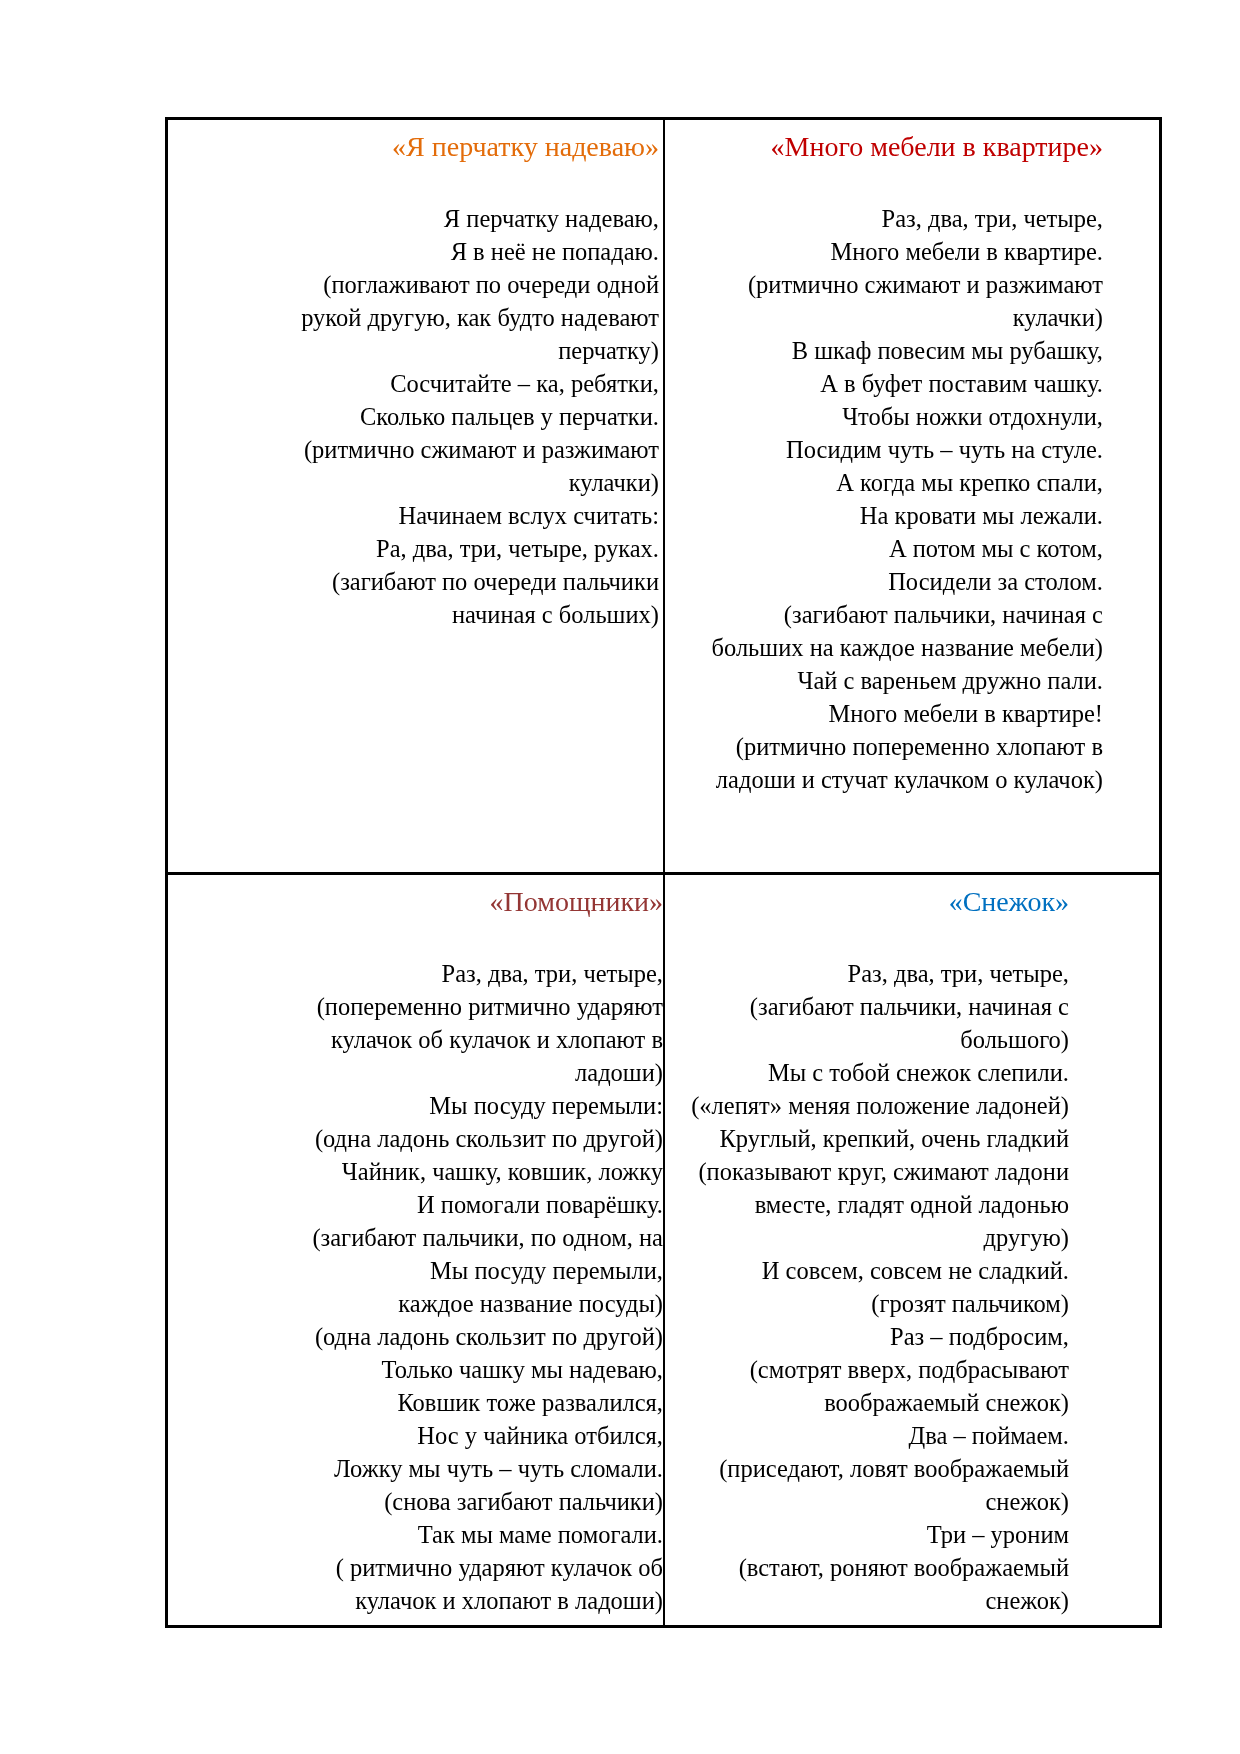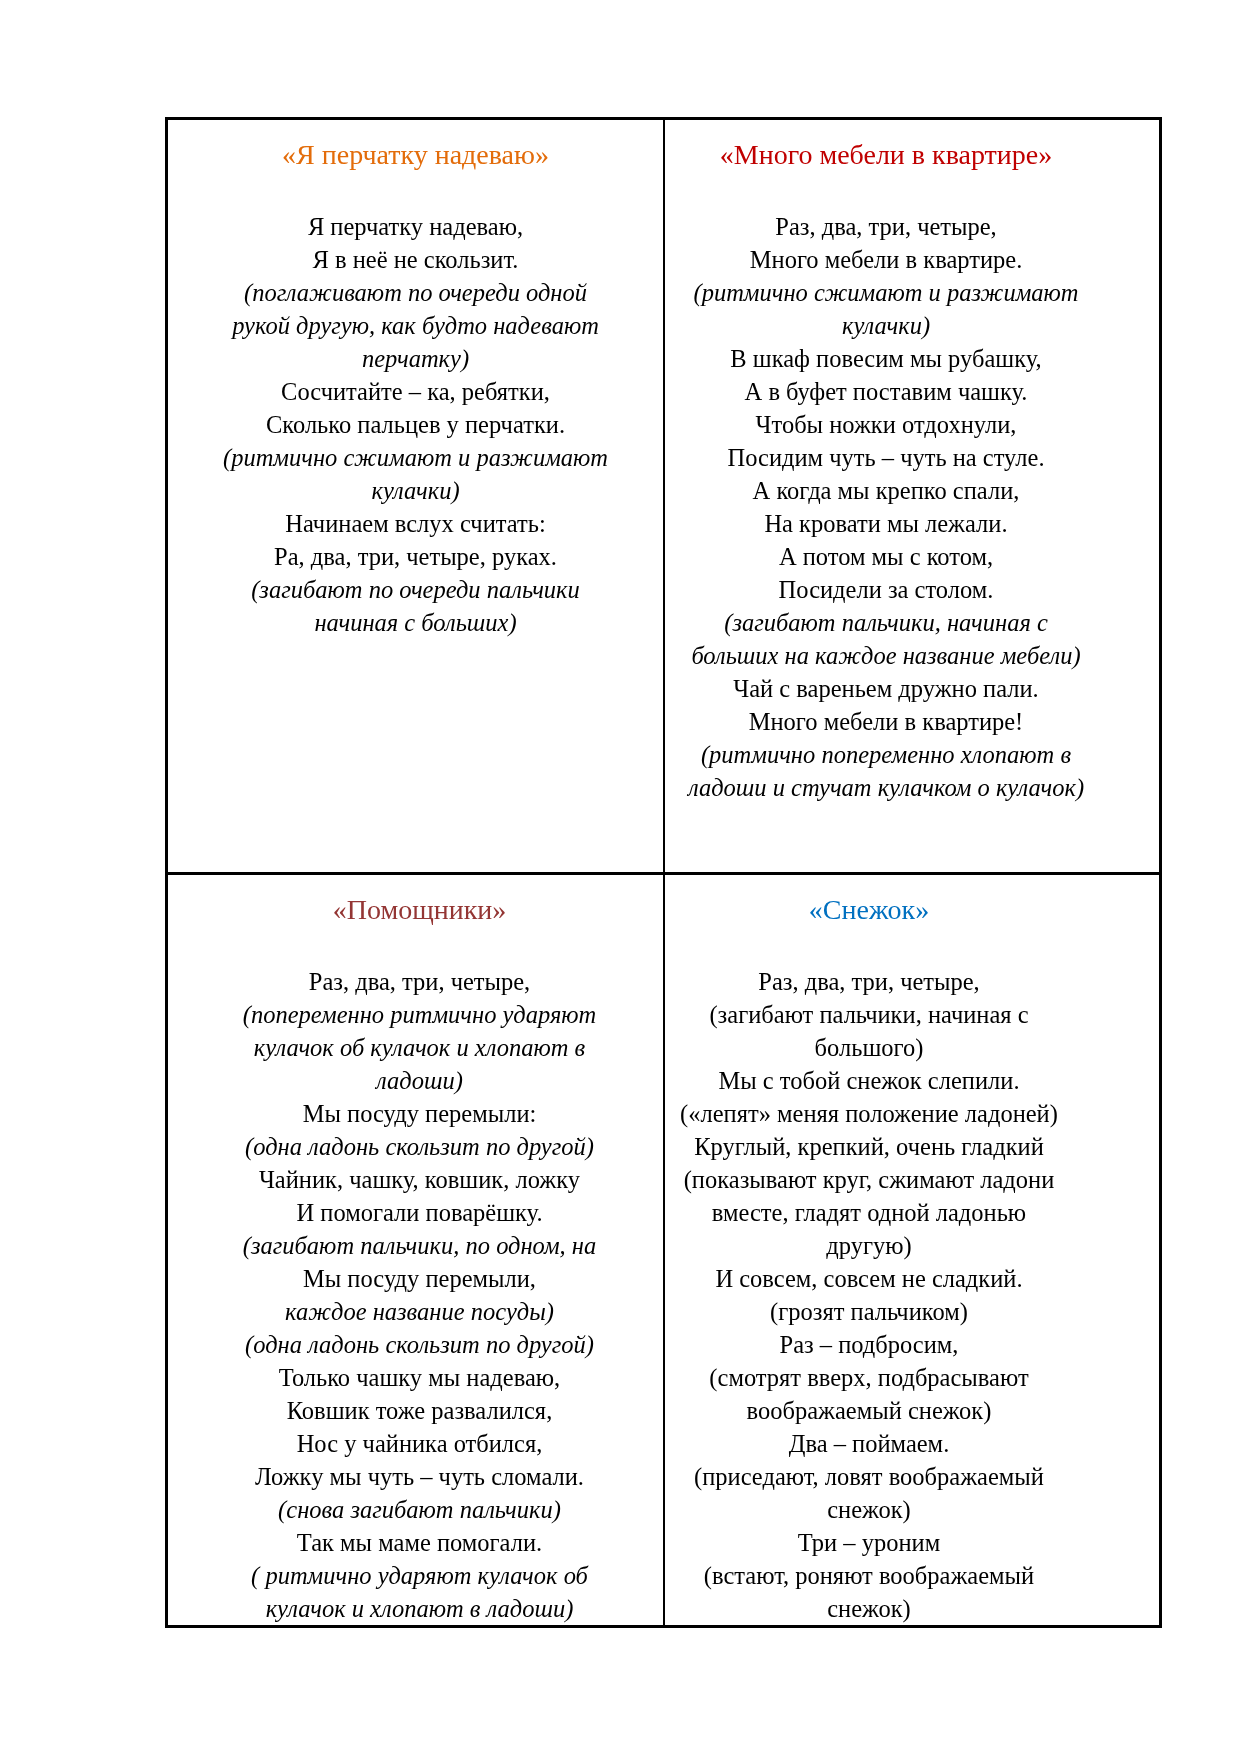--- a/index.html
+++ b/index.html
@@ -13,7 +13,7 @@
   }
   .vline { position: absolute; left: 495px; top: 0; bottom: 0; width: 2px; background: #000; }
   .hline { position: absolute; left: 0; right: 0; top: 752px; height: 3px; background: #000; }
-  .cell { position: absolute; box-sizing: border-box; text-align: center; padding: 16px 4px; }
+  .cell { position: absolute; box-sizing: border-box; text-align: right; padding: 8px 4px; }
   .c1 { left: 0; top: 0; width: 495px; height: 752px; }
   .c2 { left: 497px; top: 0; width: 442px; height: 752px; }
   .c3 { left: 4px; top: 755px; width: 495px; height: 750px; }

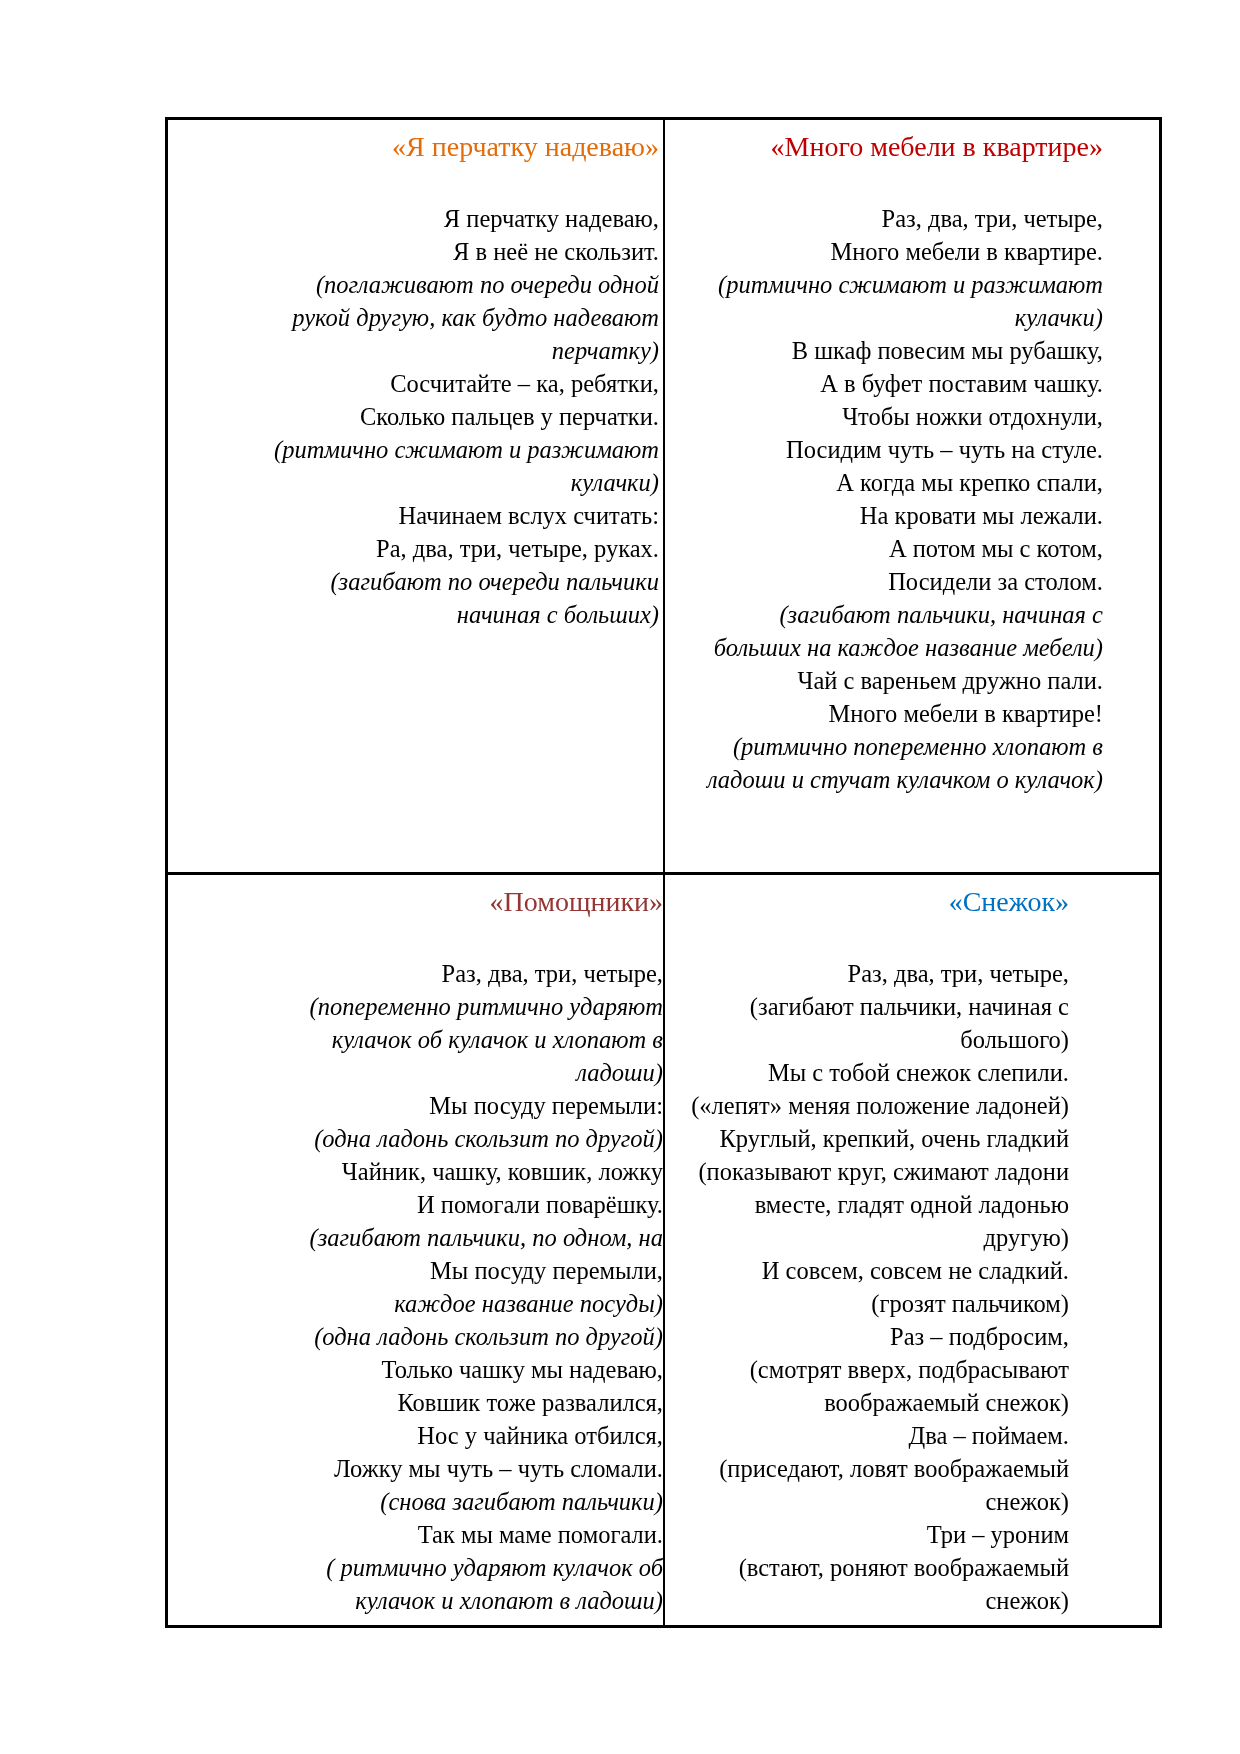--- a/index.html
+++ b/index.html
@@ -36,7 +36,7 @@
       <div class="spacer"></div>
       <div class="lines">
           <div class="line">Я перчатку надеваю,</div>
-          <div class="line">Я в неё не скользит.</div>
+          <div class="line">Я в неё не попадаю.</div>
           <div class="line it">(поглаживают по очереди одной</div>
           <div class="line it">рукой другую, как будто надевают</div>
           <div class="line it">перчатку)</div>

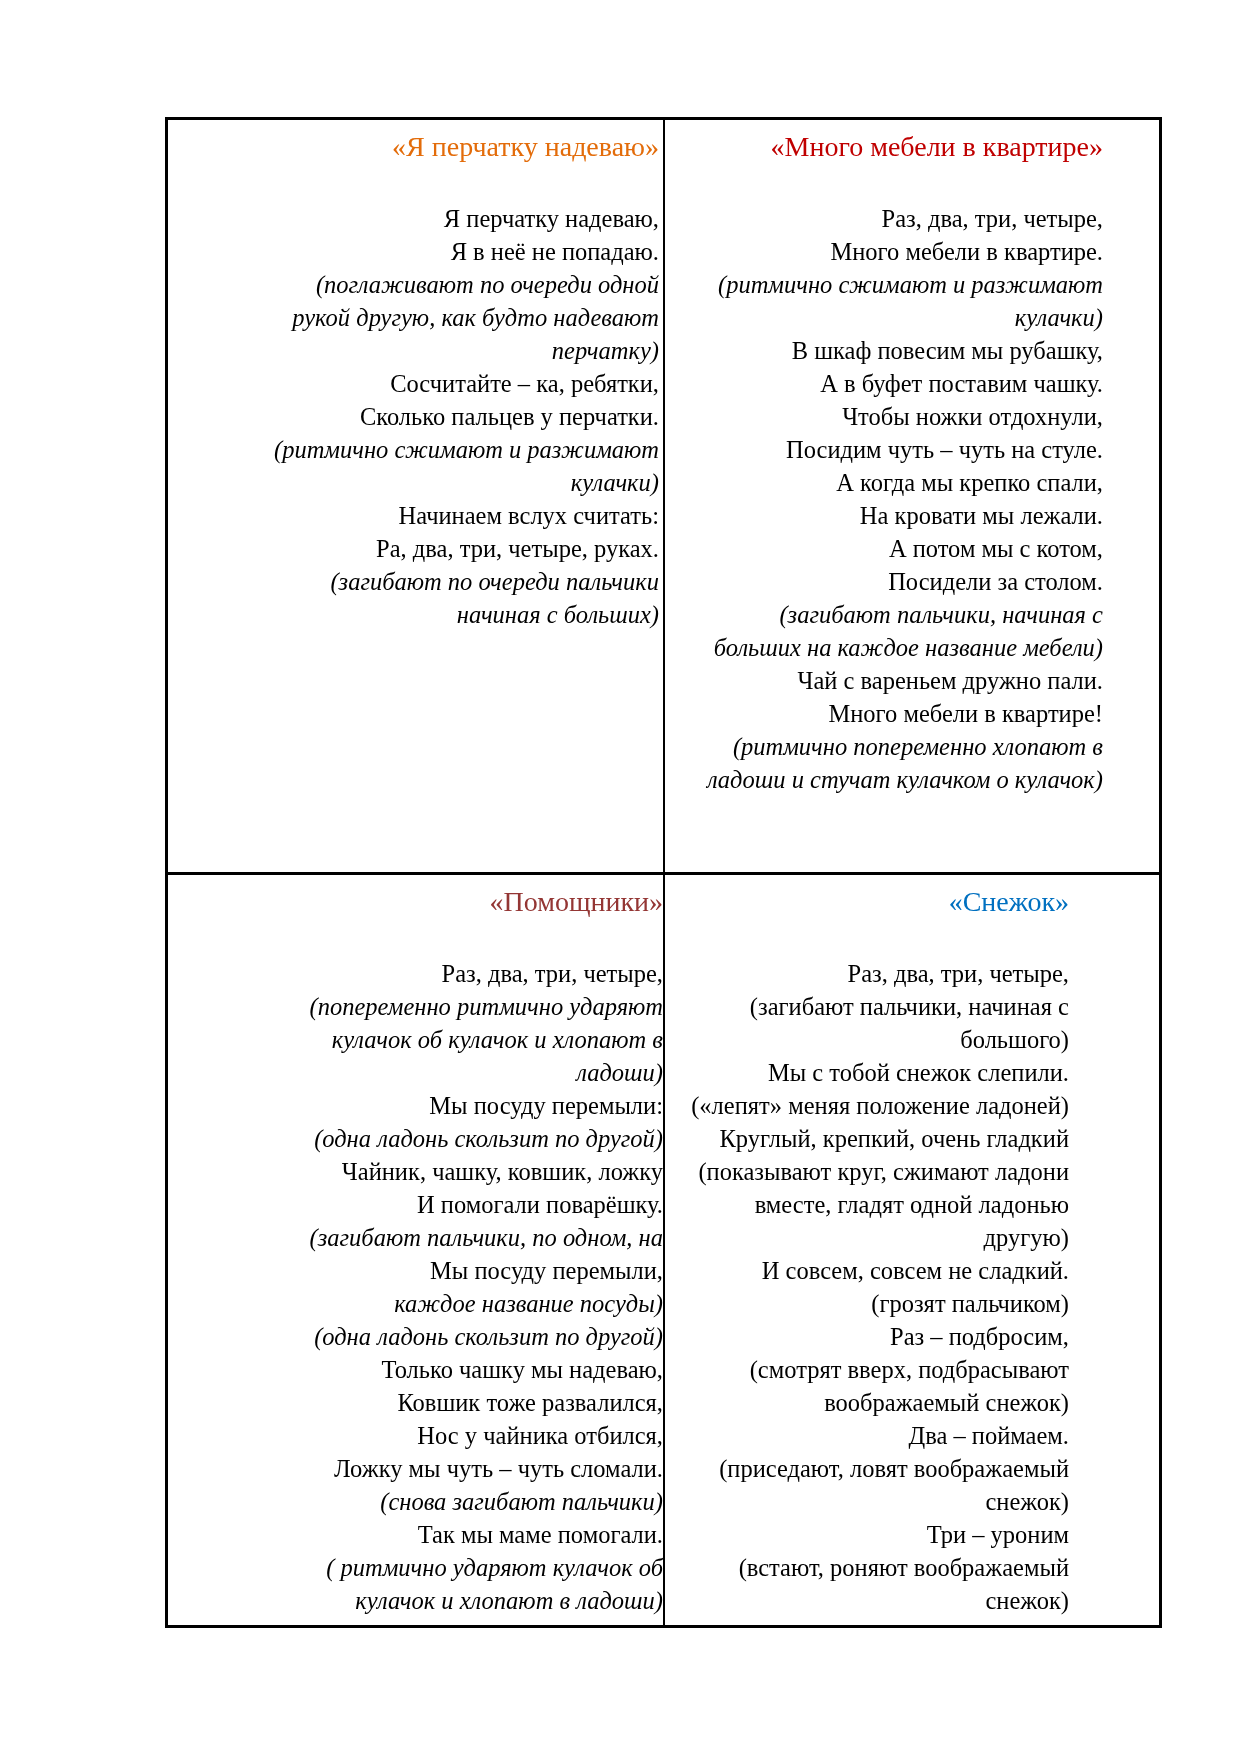--- a/index.html
+++ b/index.html
@@ -21,7 +21,7 @@
   .title { font-size: 28px; line-height: 34px; margin: 2px 0 0 0; height: 34px; white-space: nowrap; }
   .spacer { height: 38px; }
   .line { font-size: 24.5px; line-height: 33px; white-space: nowrap; }
-  .line.it { font-style: italic; }
+  .line.it { }
 </style>
 </head>
 <body>

